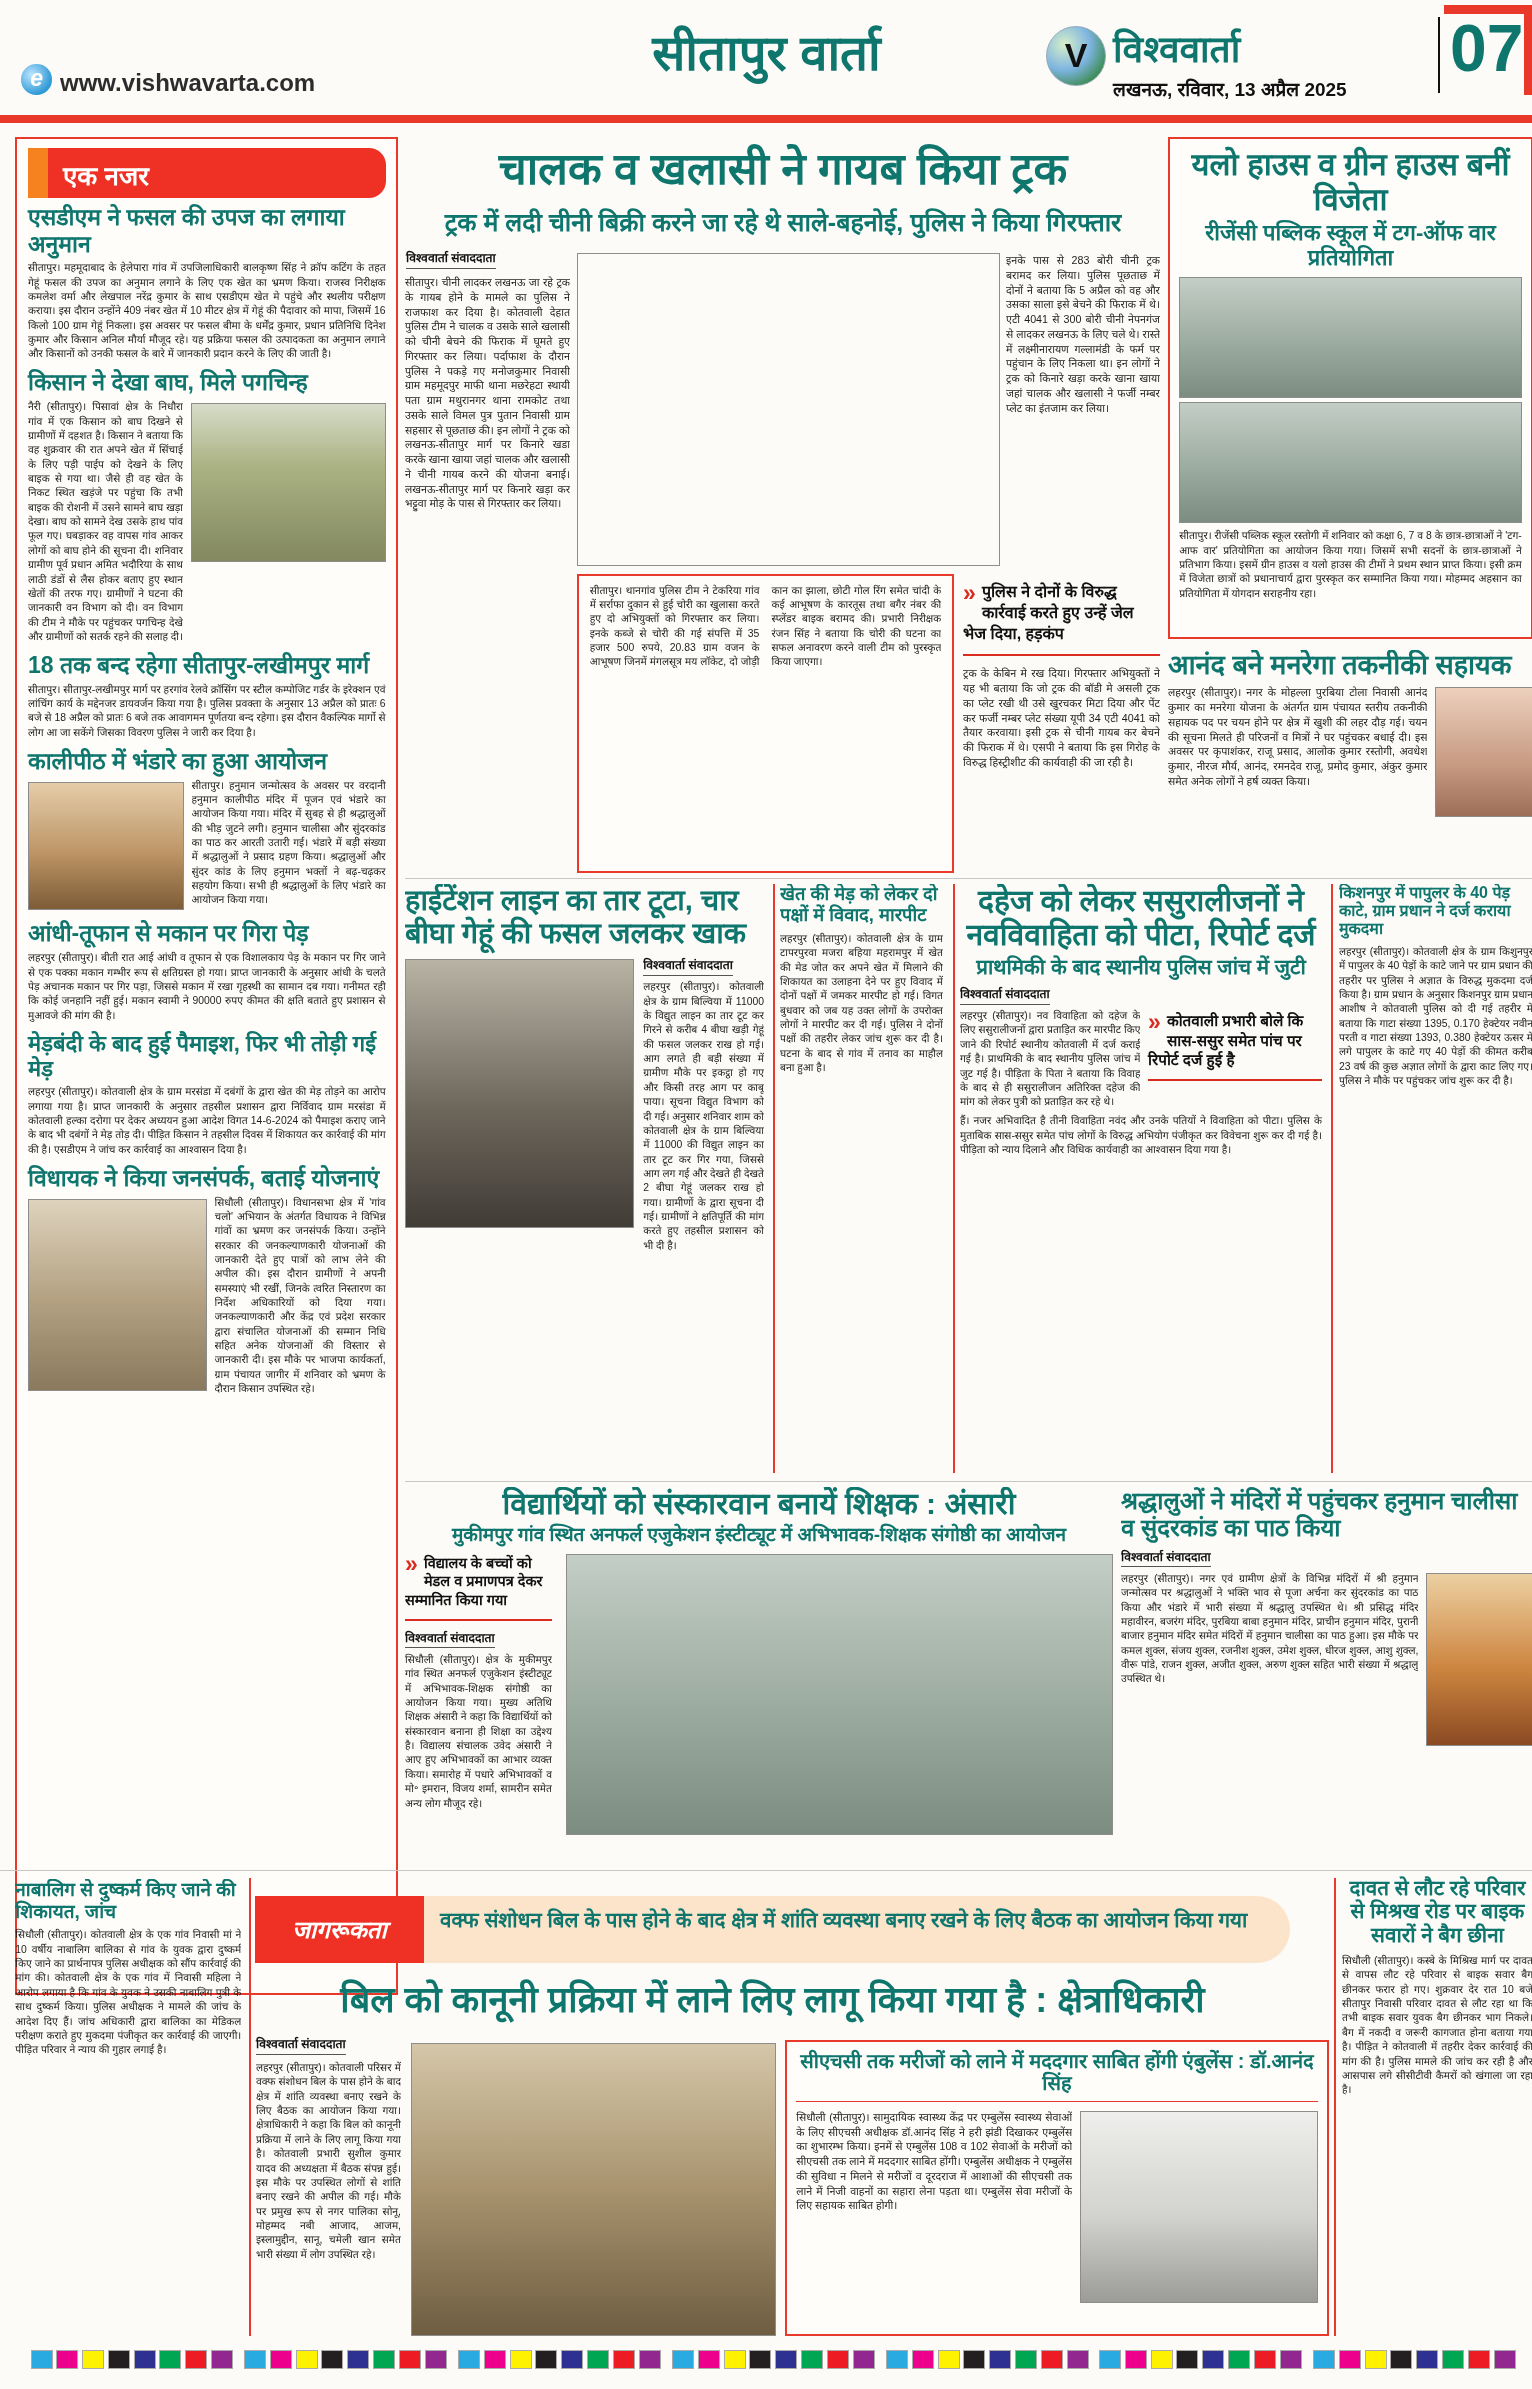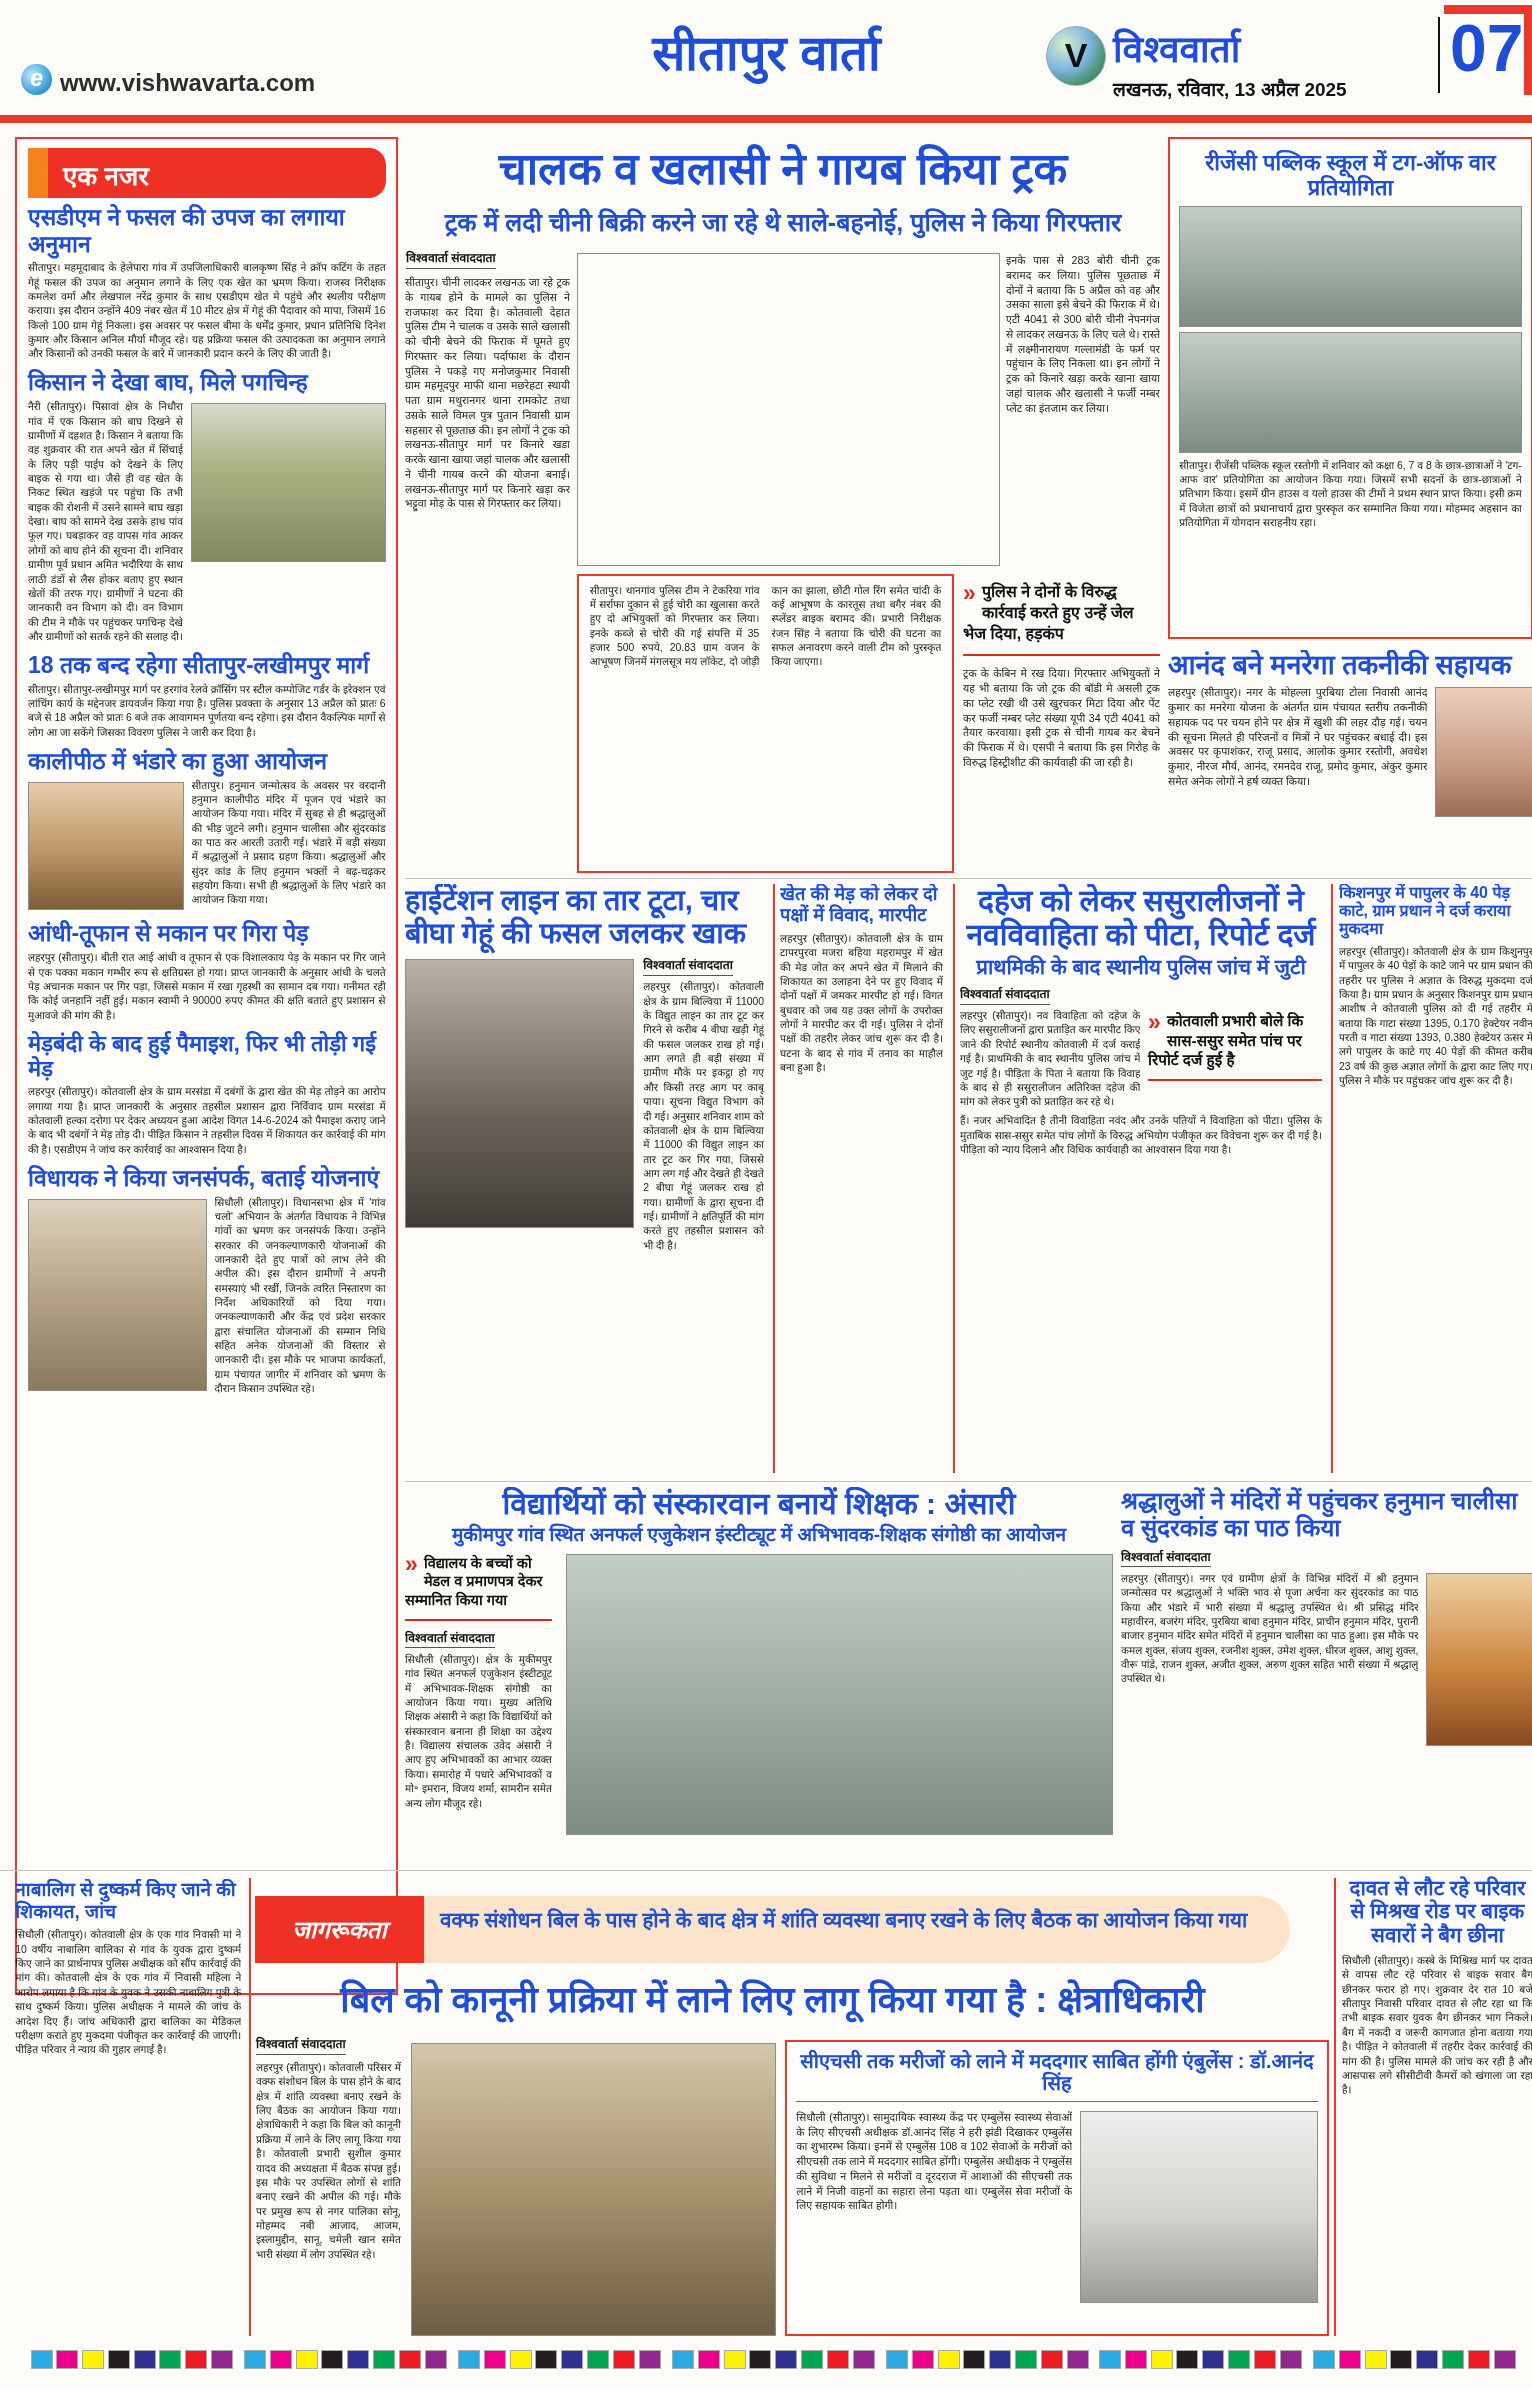--- a/index.html
+++ b/index.html
@@ -6,7 +6,7 @@
   body{font-family:"Liberation Sans","DejaVu Sans",sans-serif;background:#e9e7e2;}
   .page{position:relative;width:1533px;height:2389px;background:#fcfbf8;overflow:hidden;margin:0 auto;color:#1b1b1b;}
   .abs{position:absolute;}
-  .hl{font-weight:800;color:#1d4ed8;line-height:1.14;letter-spacing:0;}
+  .hl{font-weight:800;color:#0f766e;line-height:1.14;letter-spacing:0;}
   .body-txt{font-size:10.4px;line-height:1.38;text-align:justify;color:#1d1d1d;overflow:hidden;}
   .byline{font-weight:bold;font-size:12.2px;color:#111;border-bottom:1.5px solid #555;display:inline-block;padding-bottom:1.5px;}
   .photo{border:0.8px solid #8d8d8d;box-sizing:border-box;}

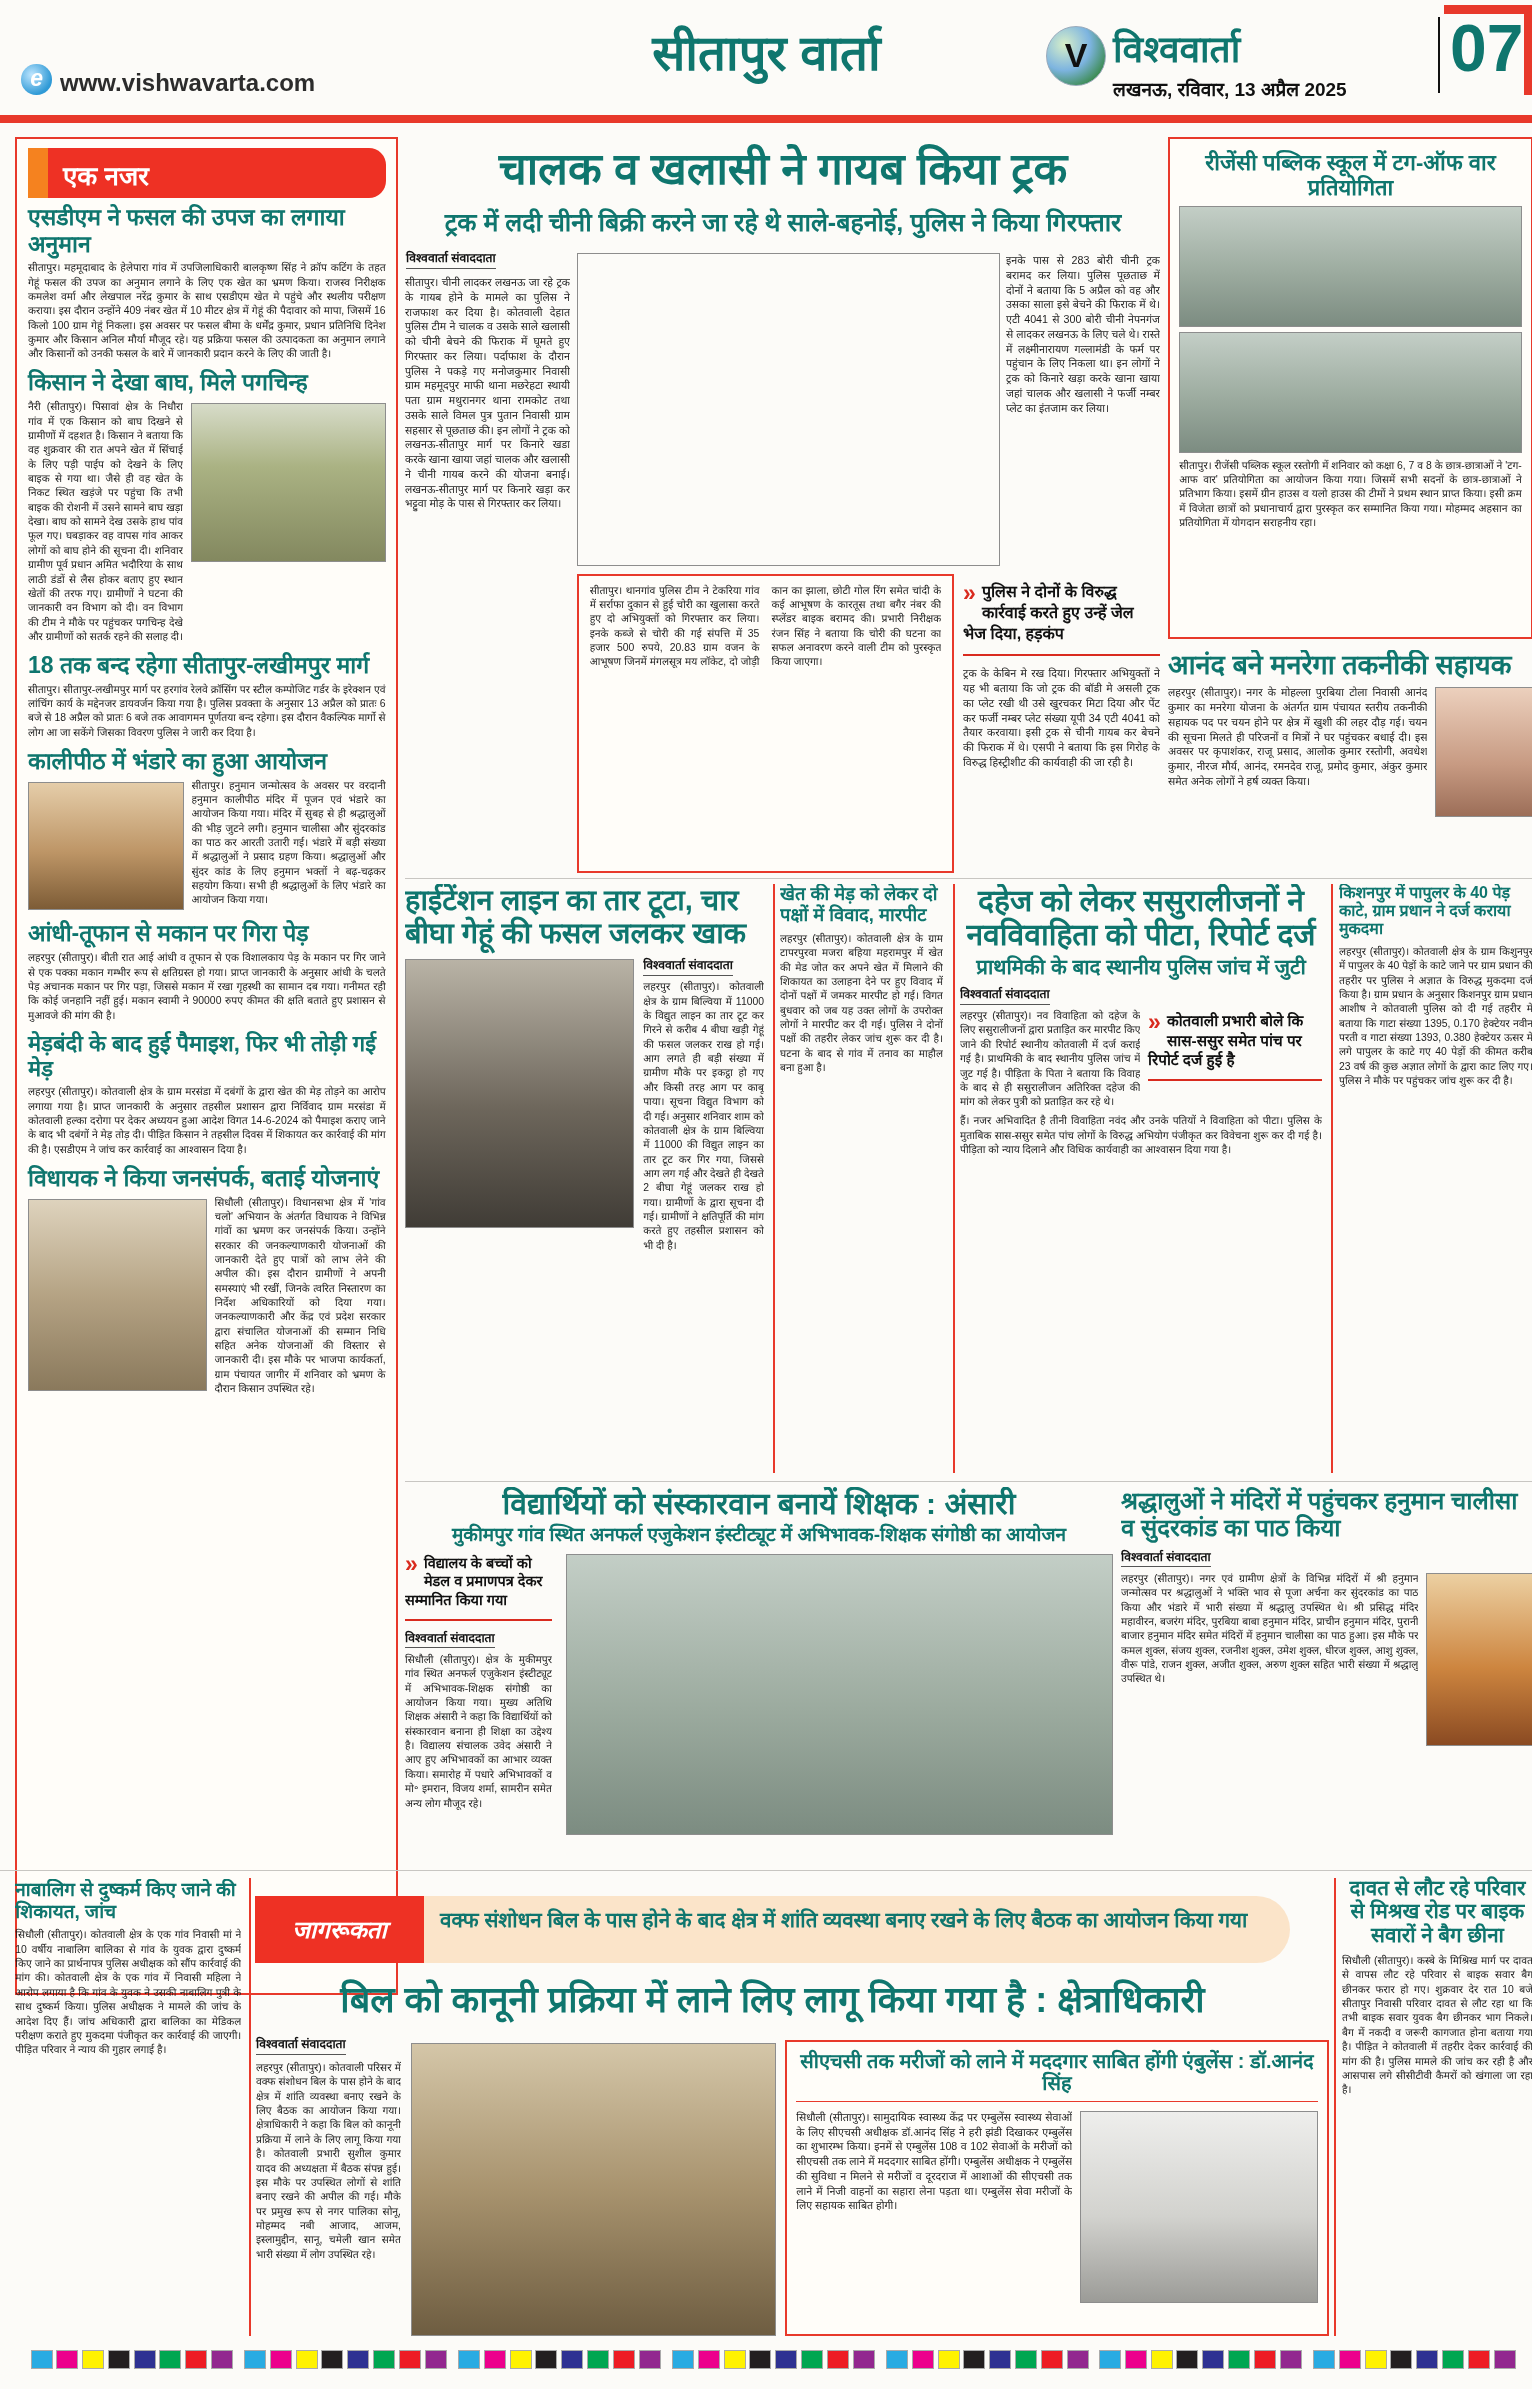--- a/index.html
+++ b/index.html
@@ -124,6 +124,7 @@
   </div>
 
   <div class="abs boxed-red" style="left:1168px;top:137px;width:365px;height:502px;padding:7.6px 9.2px;">
+    <div class="hl" style="font-size:31px;text-align:center;">यलो हाउस व ग्रीन हाउस बनीं विजेता</div>
     <div class="hl" style="font-size:22px;font-weight:700;text-align:center;margin-top:3.1px;">रीजेंसी पब्लिक स्कूल में टग-ऑफ वार प्रतियोगिता</div>
     <div class="photo ph-group" style="width:100%;height:121px;margin-top:6.1px;"></div>
     <div class="photo ph-group" style="width:100%;height:121px;margin-top:4.6px;"></div>

